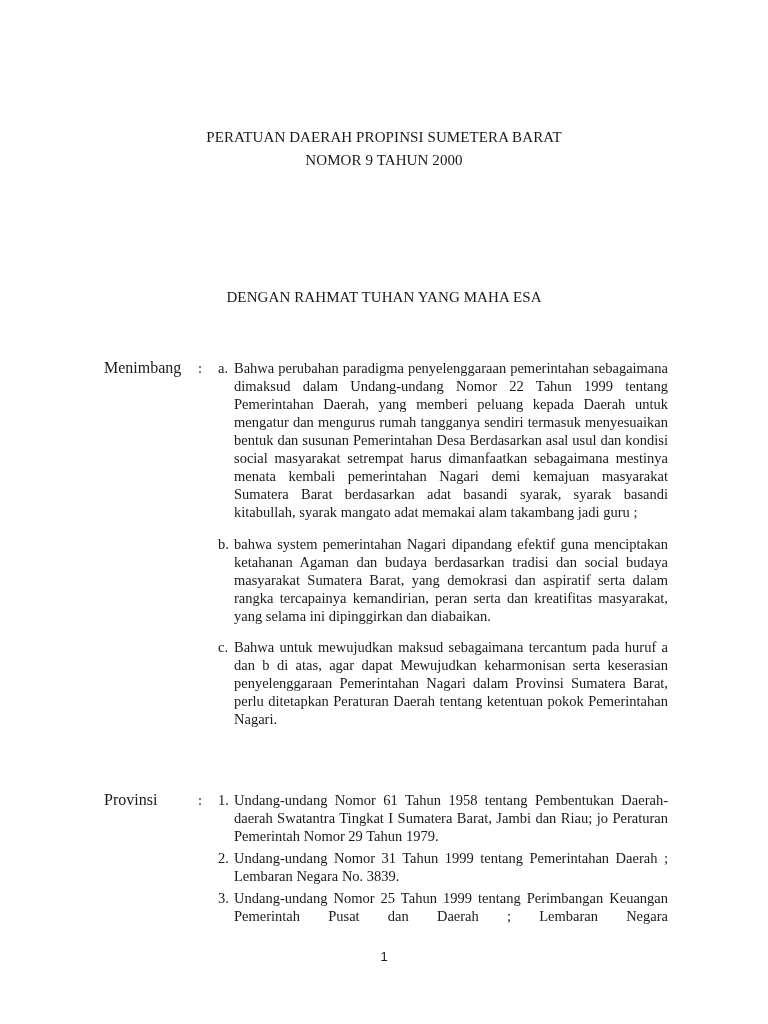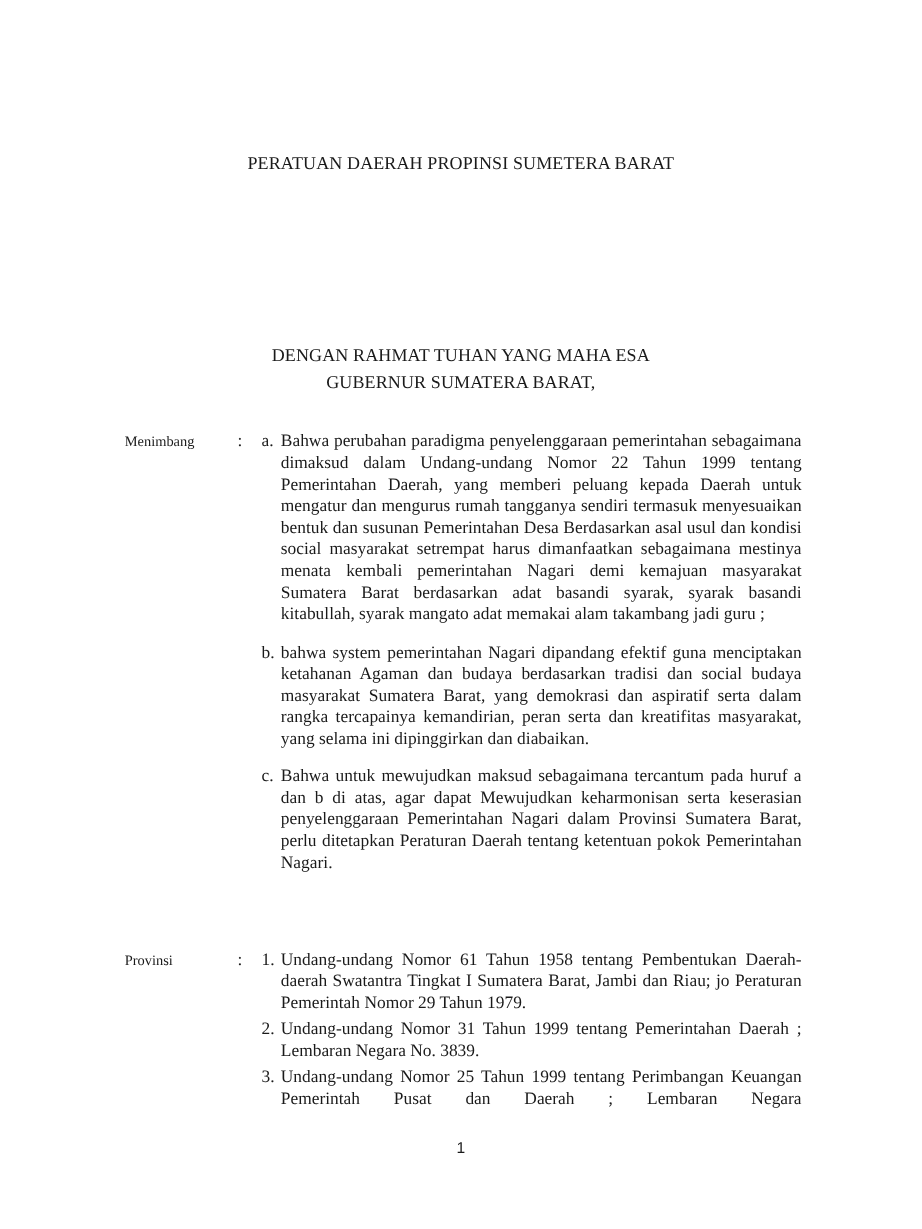--- a/index.html
+++ b/index.html
@@ -88,6 +88,7 @@
 <div class="page">
 
   <div class="center-line" style="top:108px;">PERATUAN DAERAH PROPINSI SUMETERA BARAT</div>
+  <div class="center-line" style="top:131px;">NOMOR 9 TAHUN 2000</div>
   <div class="center-line" style="top:268px;">DENGAN RAHMAT TUHAN YANG MAHA ESA</div>
   <div class="center-line" style="top:290px;">GUBERNUR SUMATERA BARAT,</div>
 

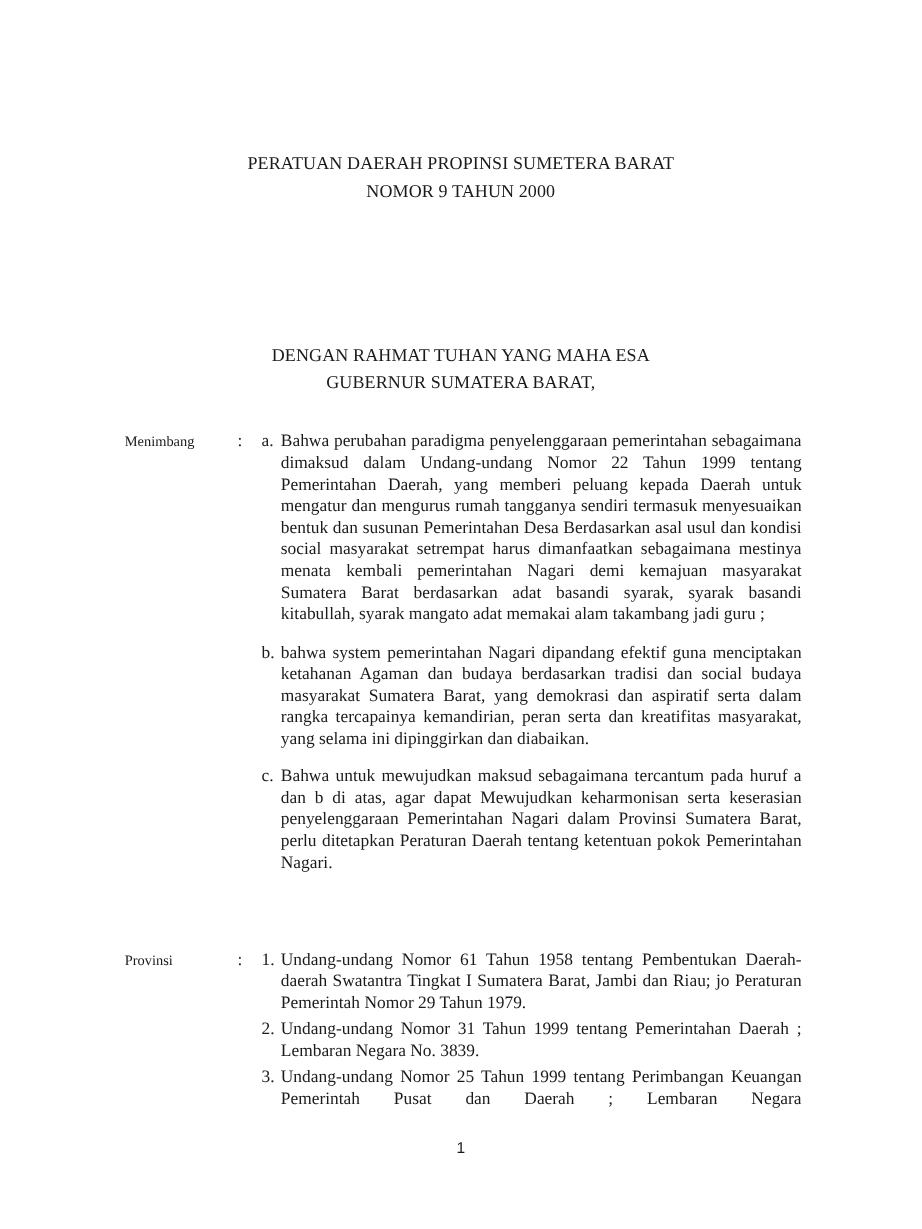--- a/index.html
+++ b/index.html
@@ -90,7 +90,6 @@
   <div class="center-line" style="top:108px;">PERATUAN DAERAH PROPINSI SUMETERA BARAT</div>
   <div class="center-line" style="top:131px;">NOMOR 9 TAHUN 2000</div>
   <div class="center-line" style="top:268px;">DENGAN RAHMAT TUHAN YANG MAHA ESA</div>
-  <div class="center-line" style="top:290px;">GUBERNUR SUMATERA BARAT,</div>
 
   <div class="section" style="top:338px;">
     <span class="sec-label">Menimbang</span>

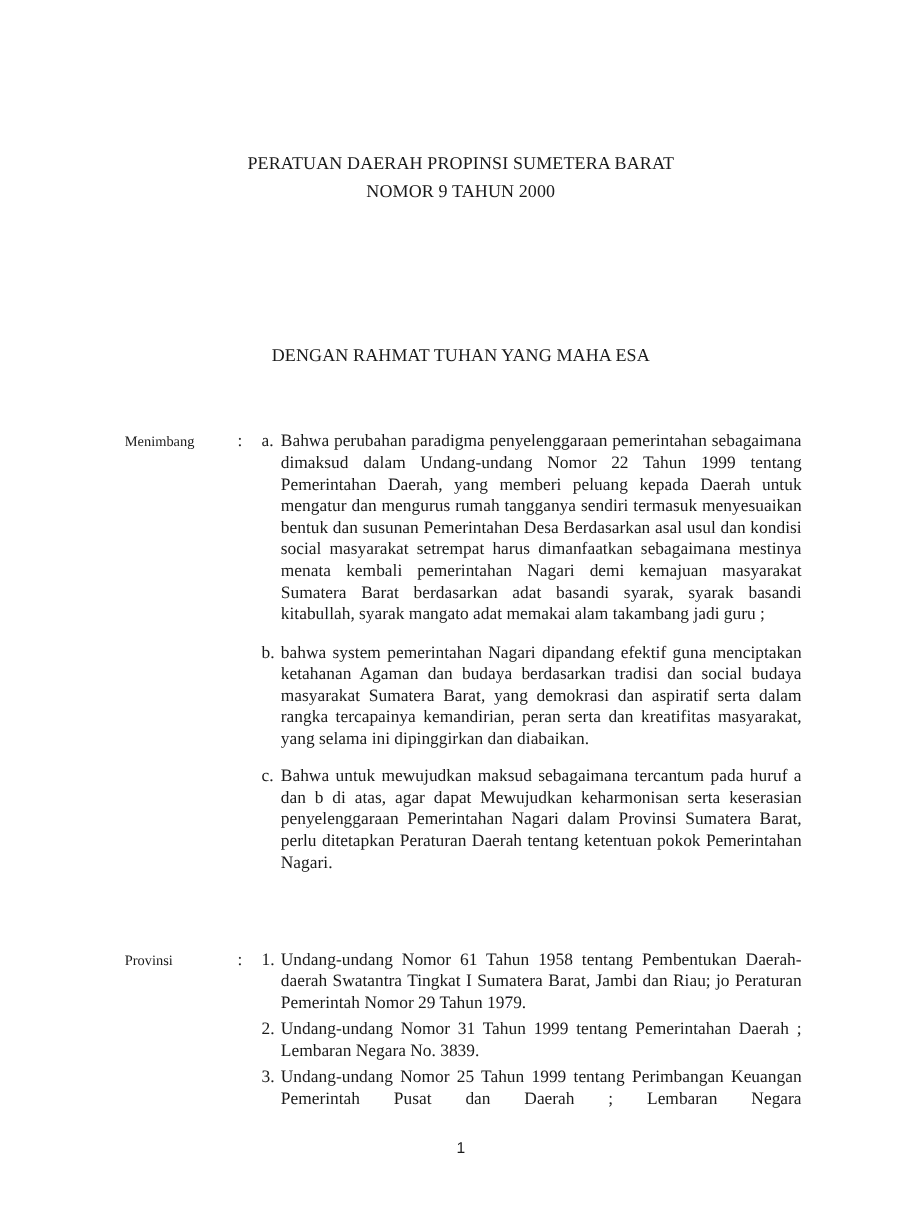--- a/index.html
+++ b/index.html
@@ -40,7 +40,7 @@
     position: absolute;
     left: 0;
     top: 0;
-    font-size: 12px;
+    font-size: 16px;
     line-height: 18px;
   }
   .sec-colon {

